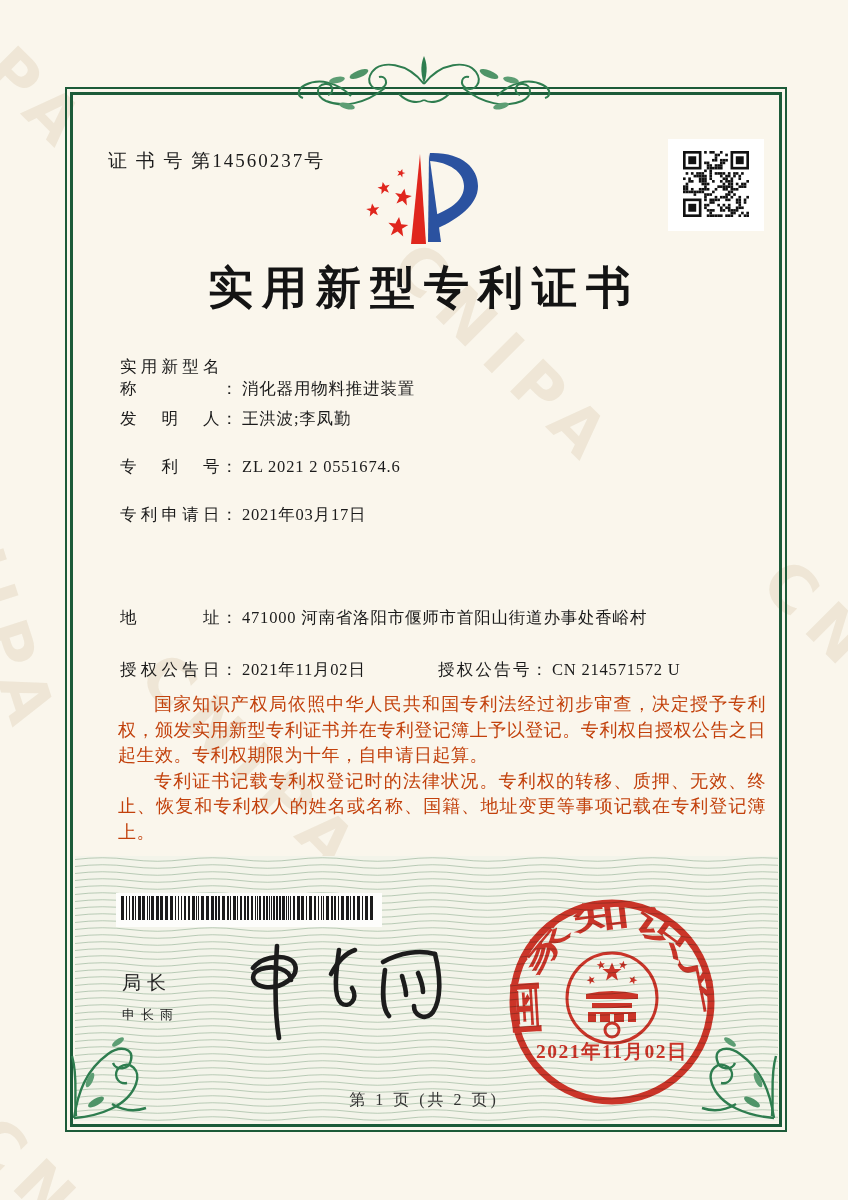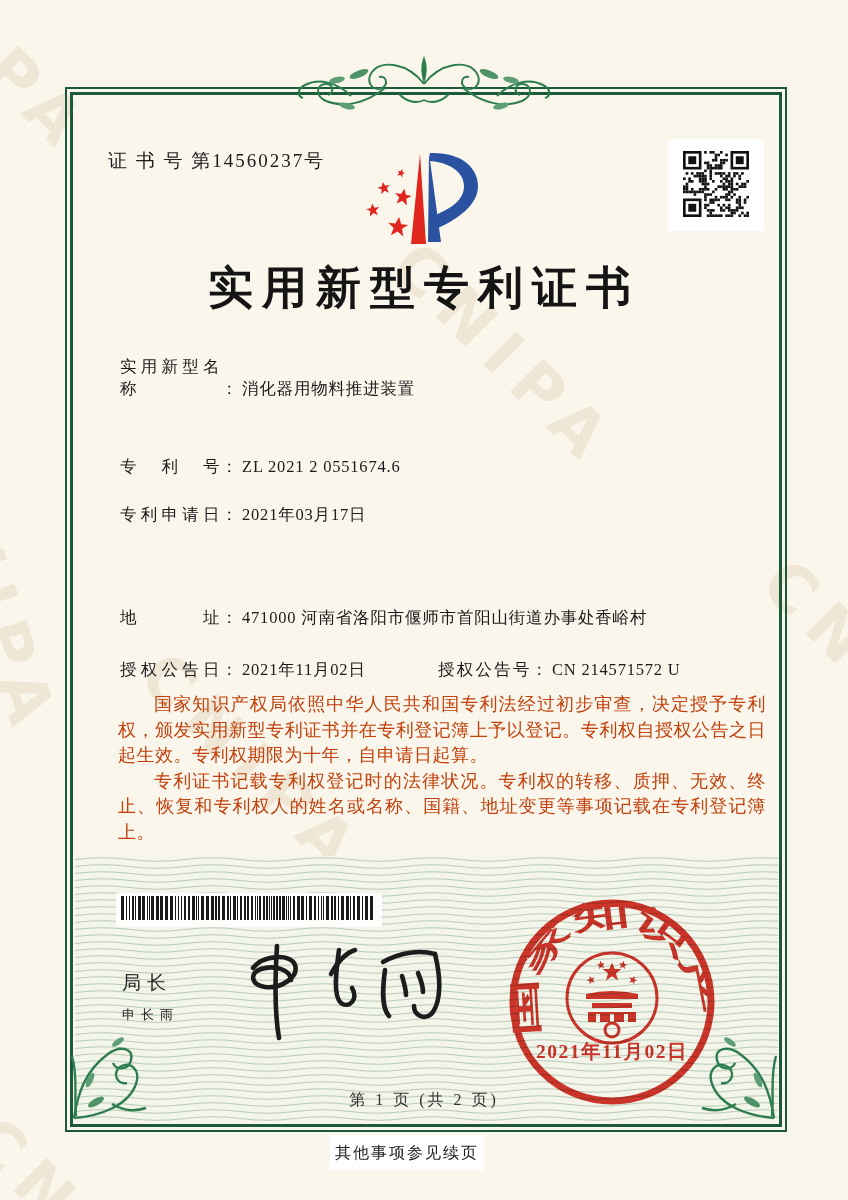--- a/index.html
+++ b/index.html
@@ -357,6 +357,9 @@
   <div class="row" style="top:356px;">
     <span class="lab">实用新型名称</span><span class="colon">：</span><span class="val">消化器用物料推进装置</span>
   </div>
+  <div class="row" style="top:408px;">
+    <span class="lab">发明人</span><span class="colon">：</span><span class="val">王洪波;李凤勤</span>
+  </div>
   <div class="row" style="top:456px;">
     <span class="lab">专利号</span><span class="colon">：</span><span class="val">ZL 2021 2 0551674.6</span>
   </div>

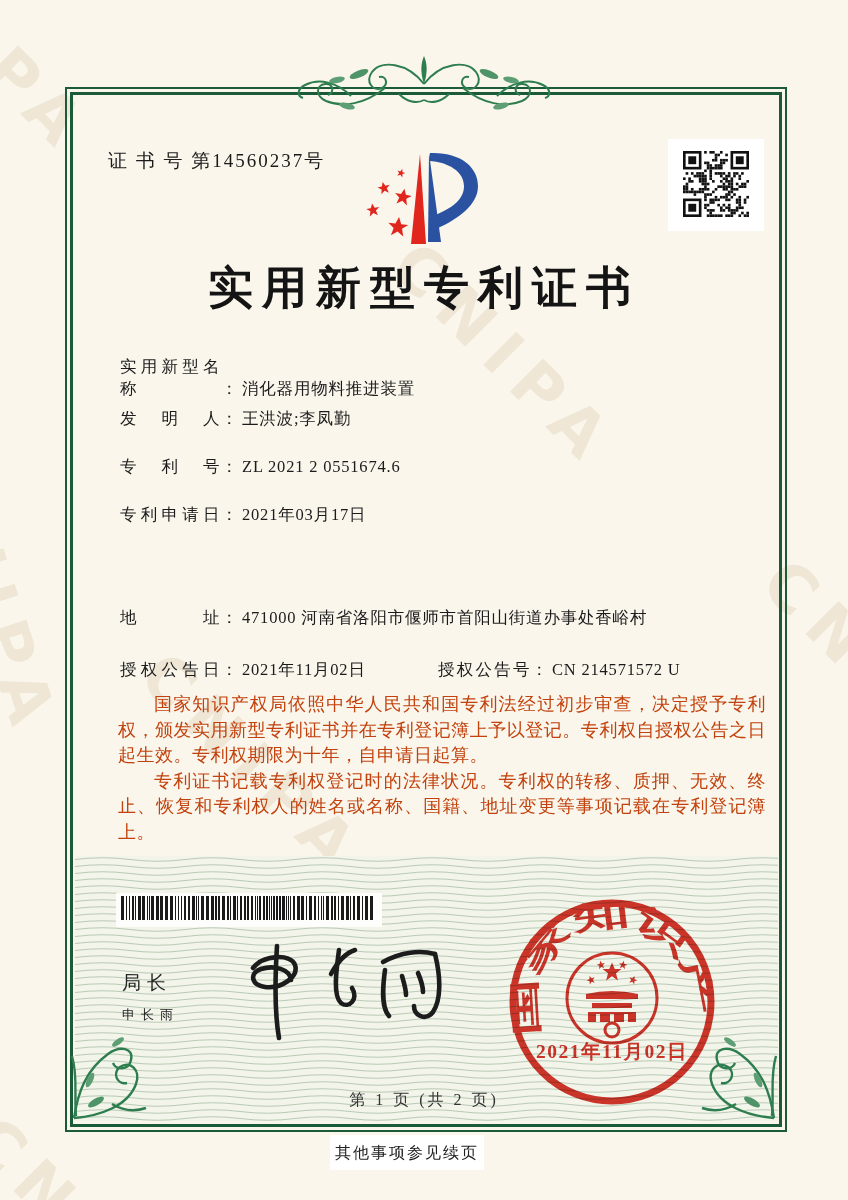--- a/index.html
+++ b/index.html
@@ -499,7 +499,6 @@
   </svg>
 
   <div class="page-info">第 1 页 (共 2 页)</div>
-  <div class="cont-note">其他事项参见续页</div>
 
 </div>
 

